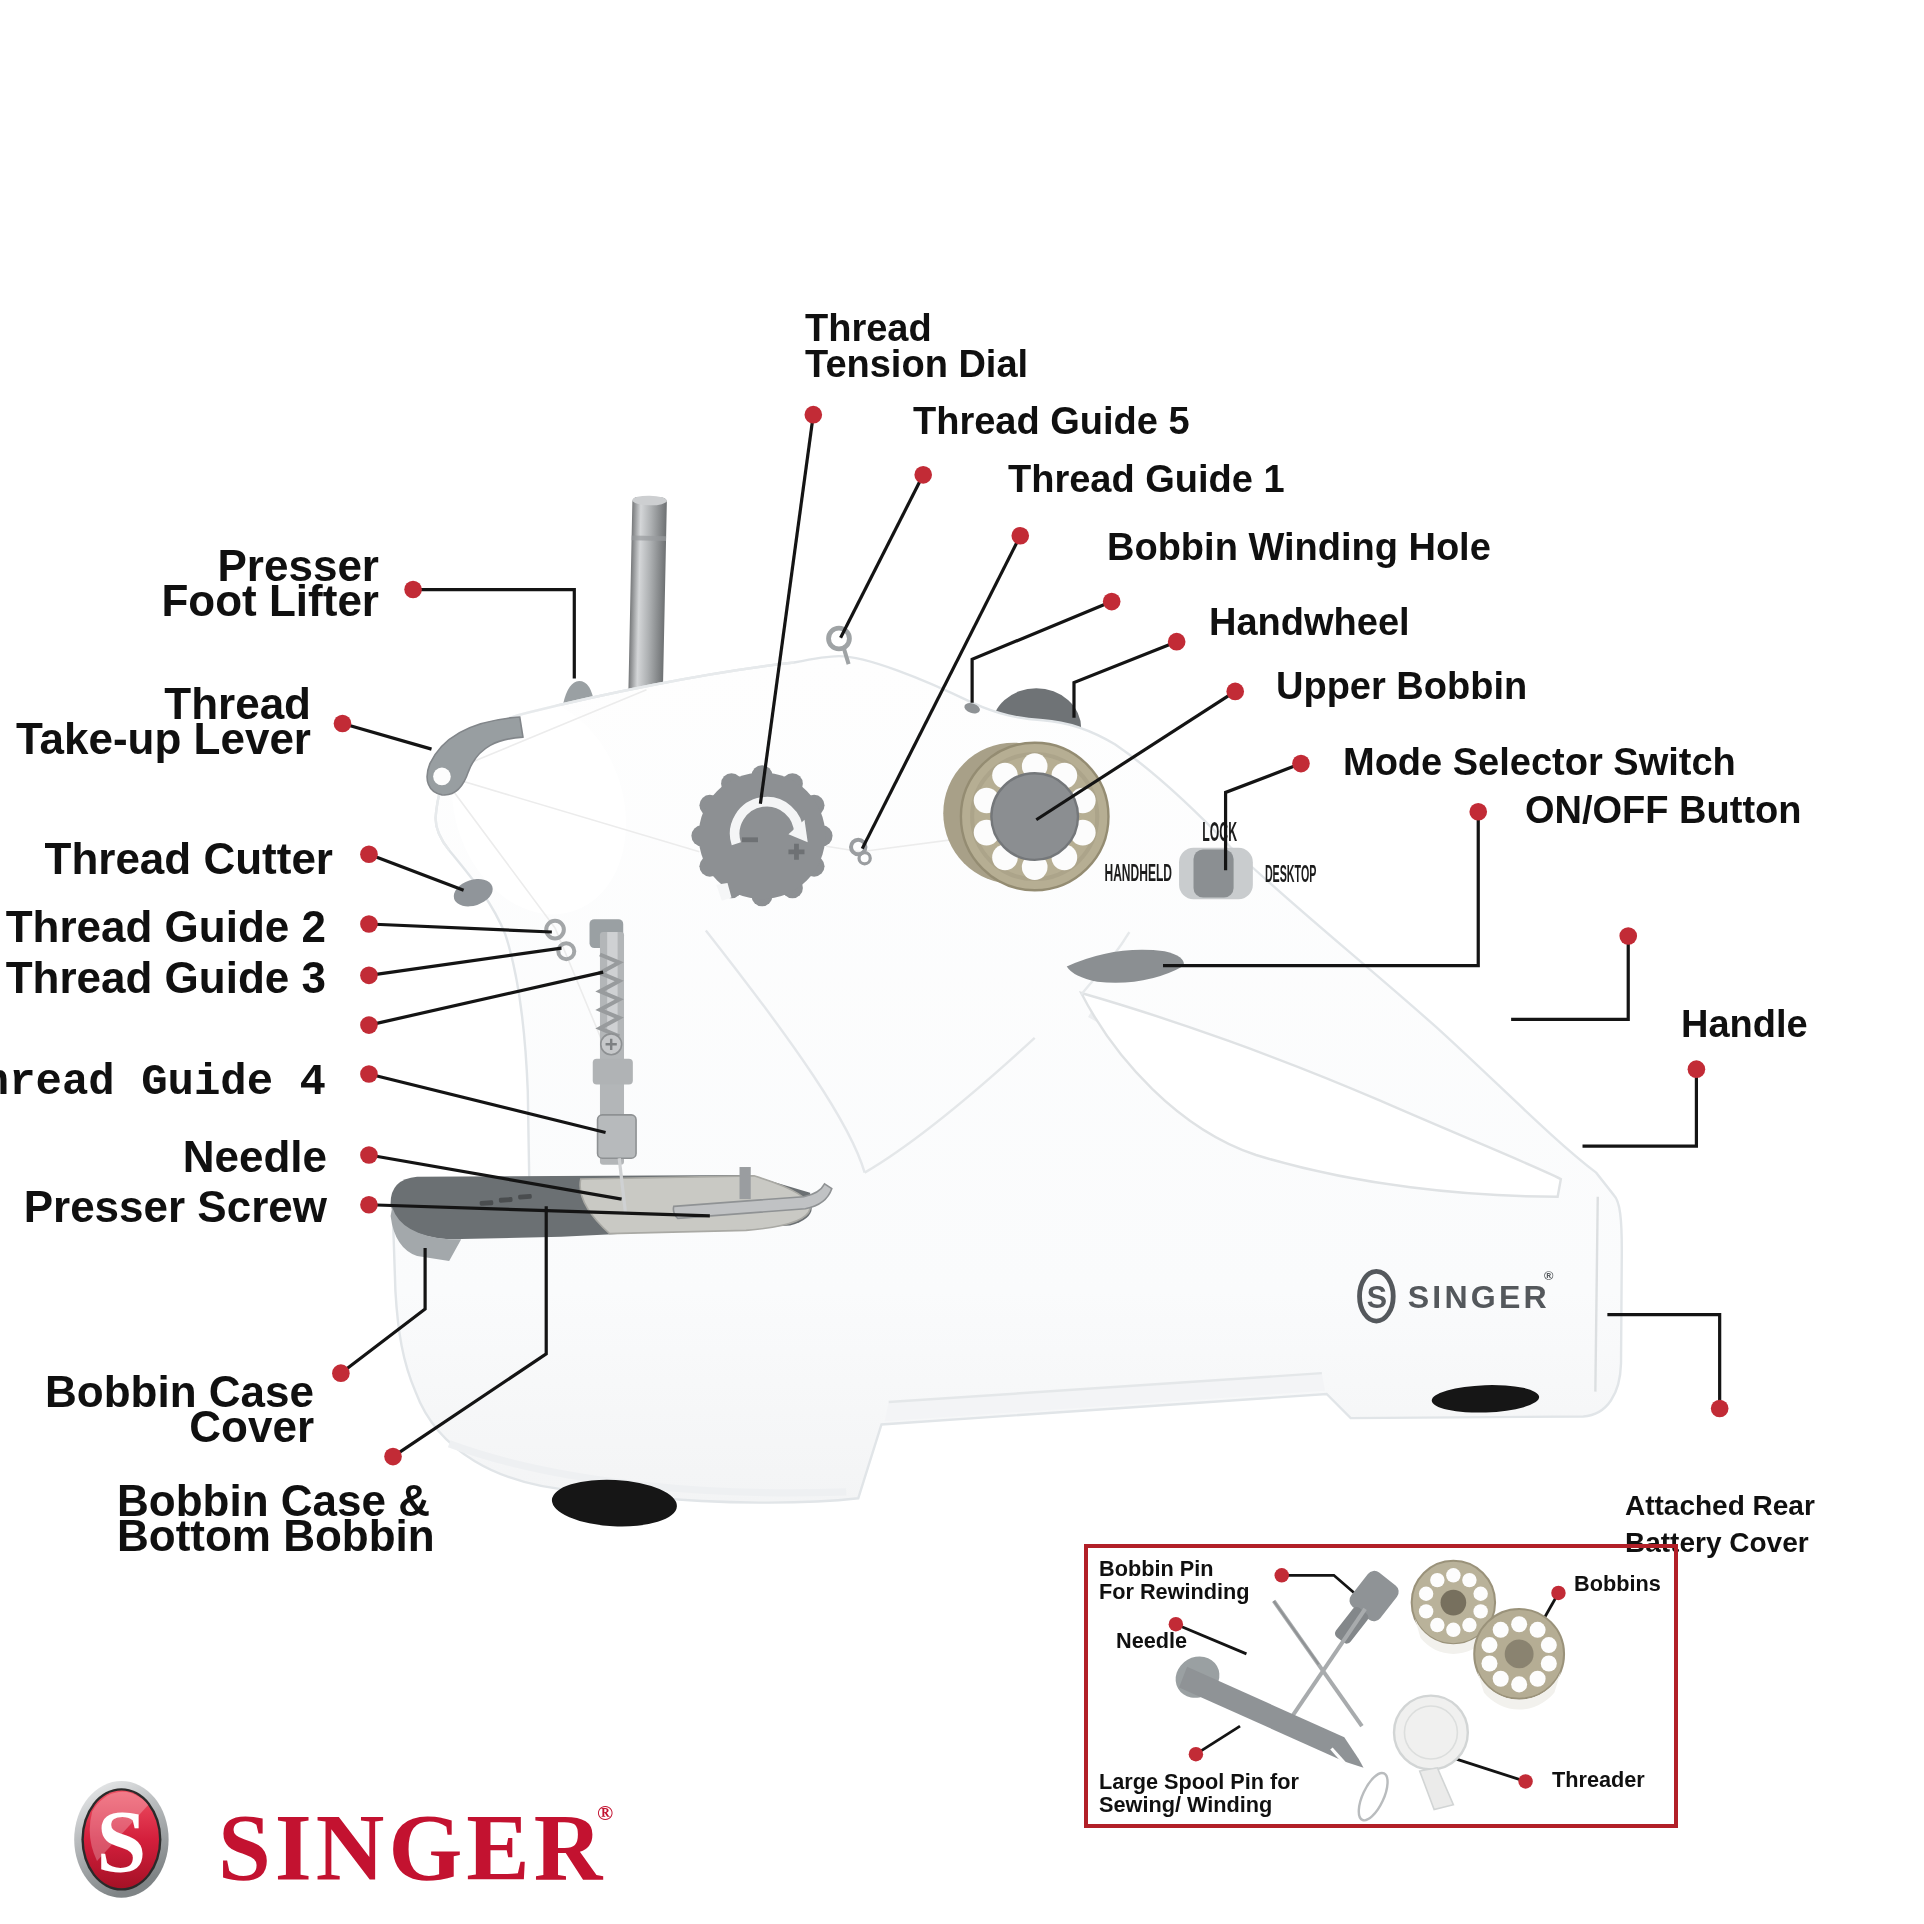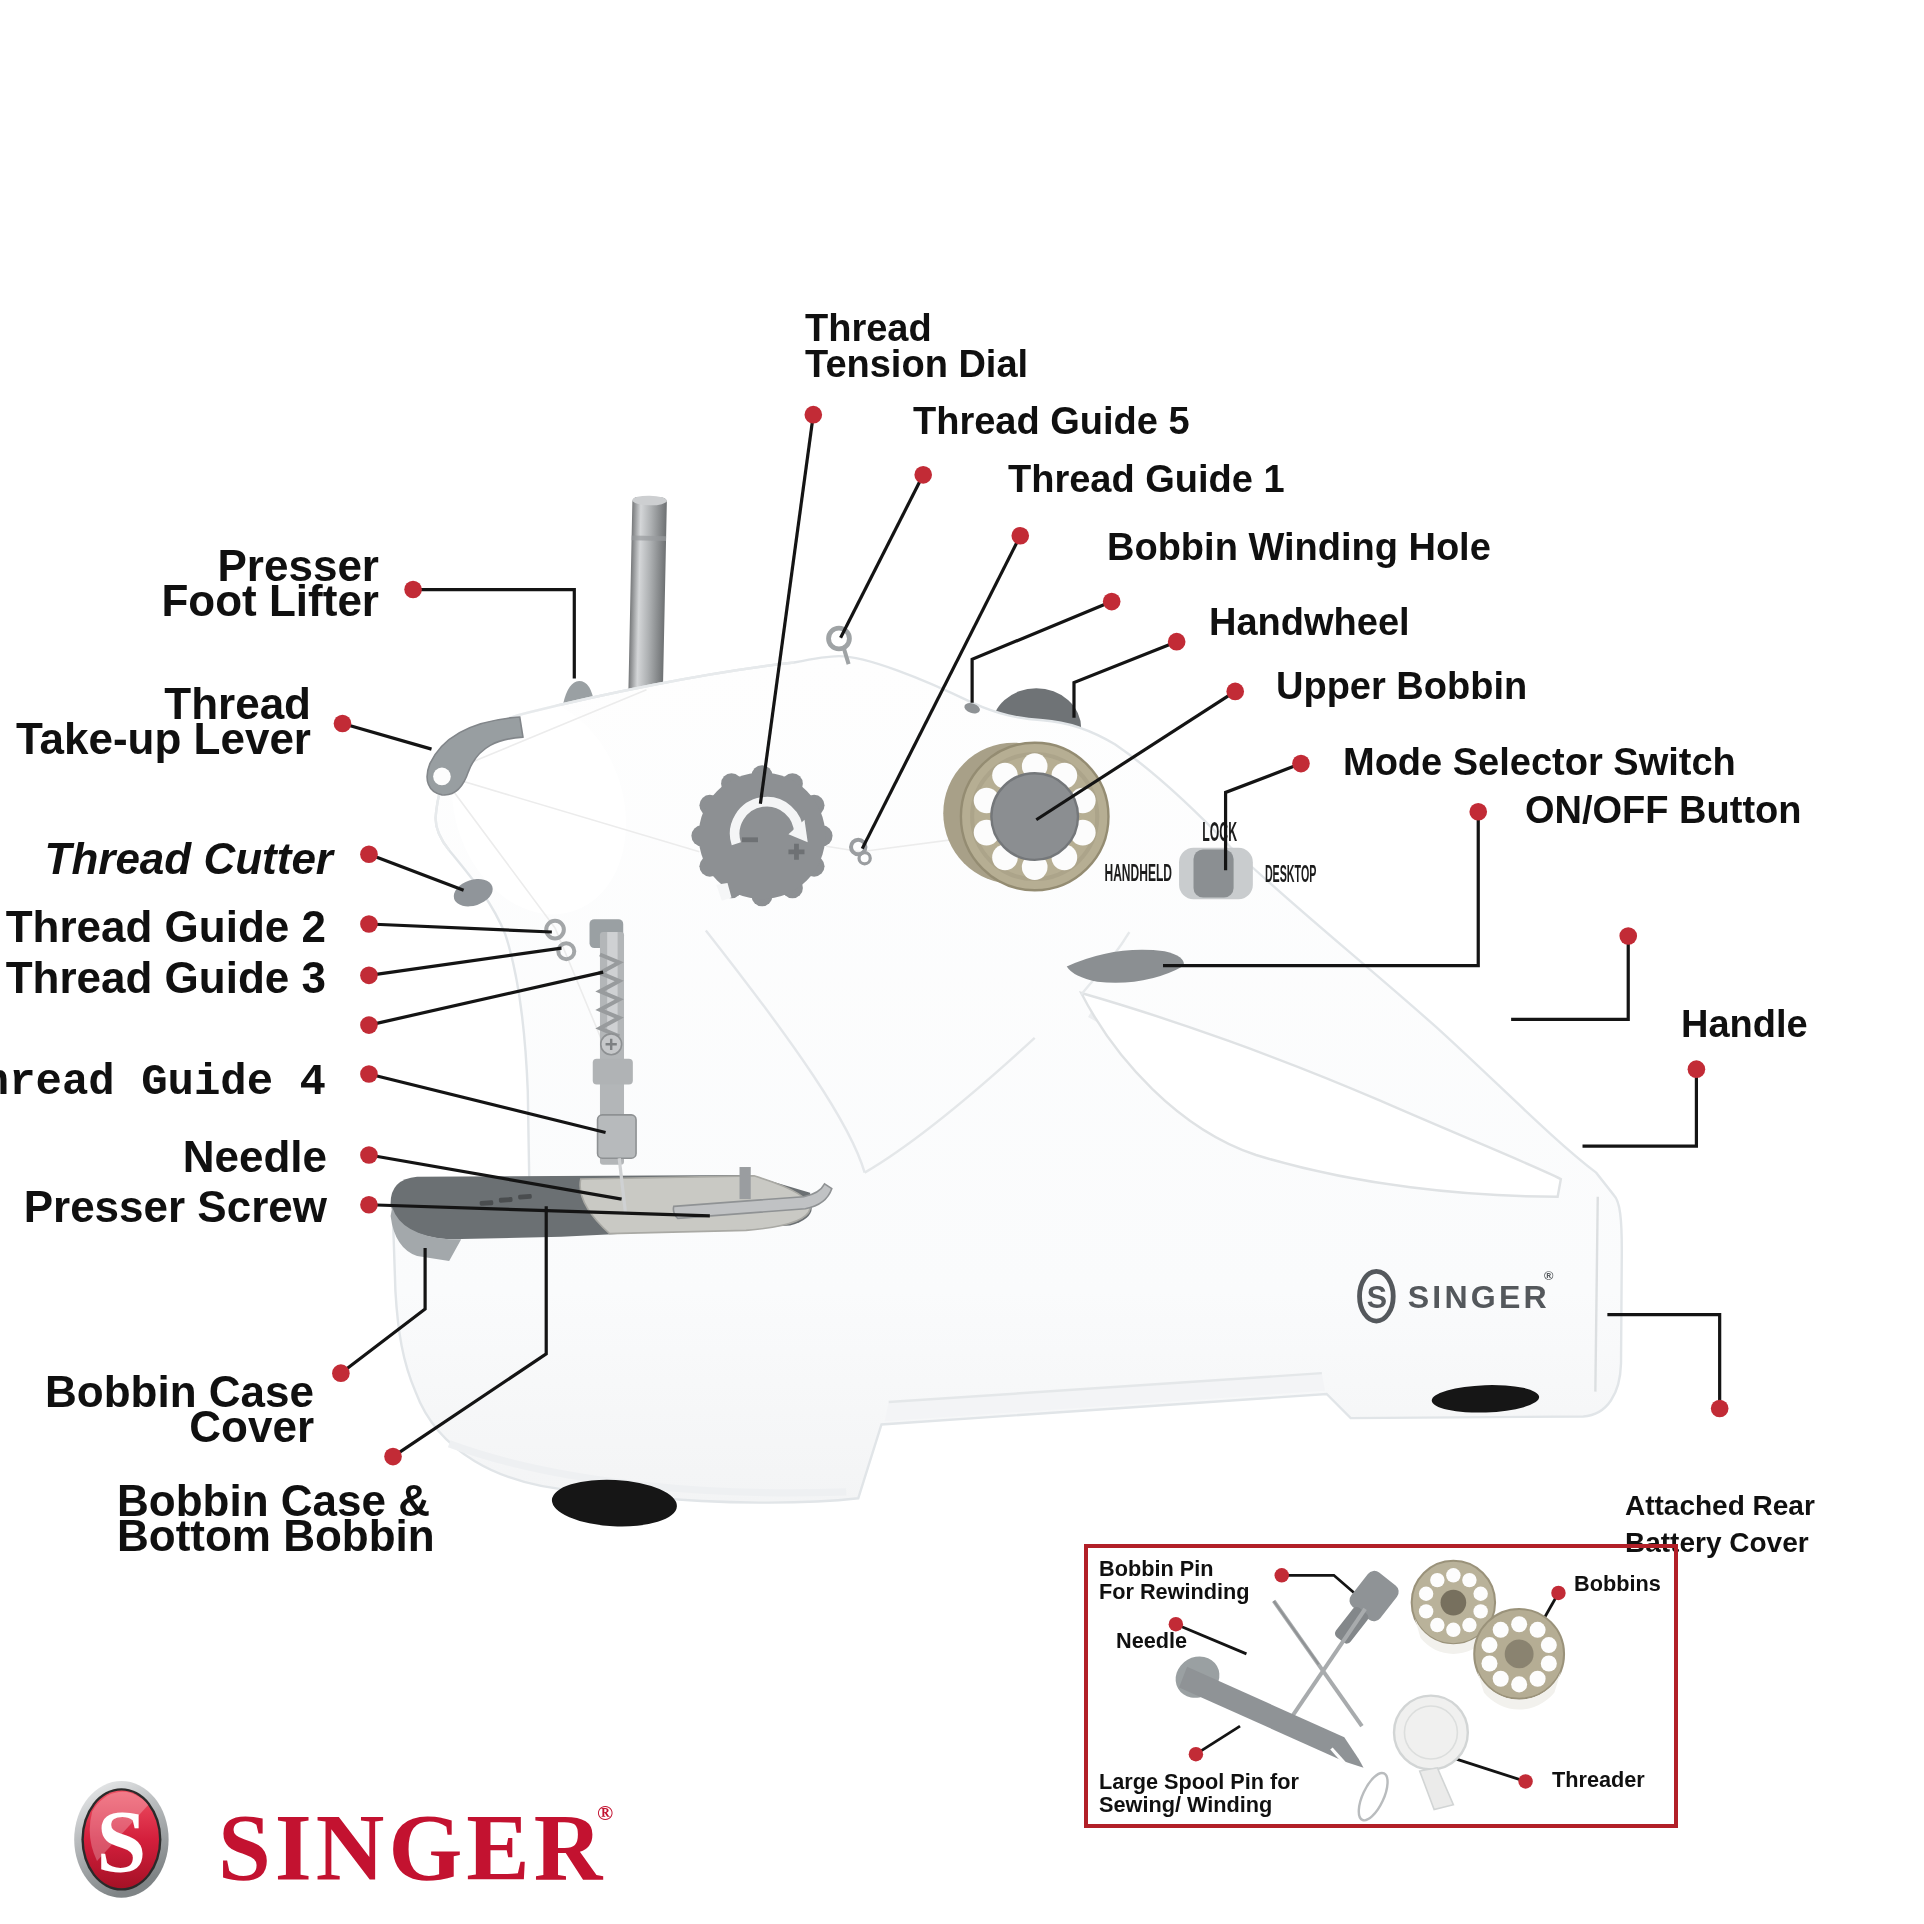--- a/index.html
+++ b/index.html
@@ -328,7 +328,7 @@
 
   <div class="lbs ra" style="right:1546px;top:548px;">Presser<br>Foot Lifter</div>
   <div class="lbs ra" style="right:1614px;top:686px;">Thread<br>Take-up Lever</div>
-  <div class="lbs ra" style="right:1592px;top:841px;font-style:italic;">Thread Cutter</div>
+  <div class="lbs ra" style="right:1592px;top:841px;">Thread Cutter</div>
   <div class="lbs ra" style="right:1599px;top:909px;">Thread Guide 2</div>
   <div class="lbs ra" style="right:1599px;top:960px;">Thread Guide 3</div>
   <div class="lbs ra" style="right:1599px;top:1065px;font-family:Liberation Mono, monospace;">Thread Guide 4</div>

